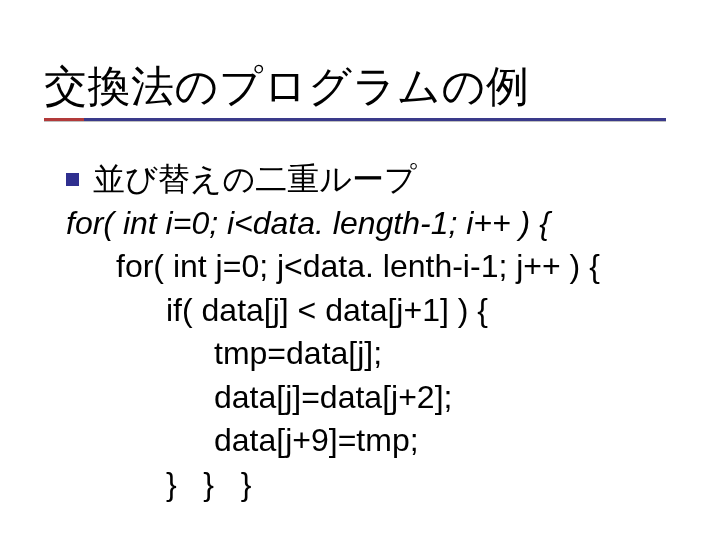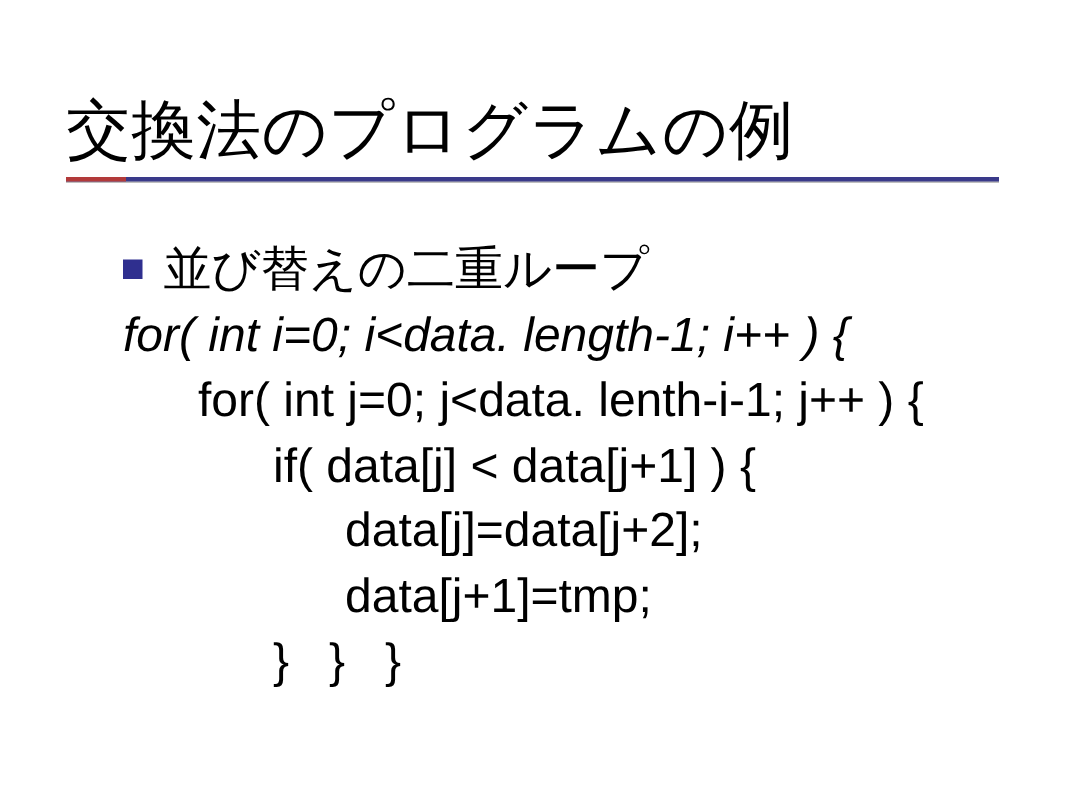--- a/index.html
+++ b/index.html
@@ -60,7 +60,6 @@
     font-size: 32px;
     line-height: 1.36;
     font-family: "Tahoma", "Arial", "MS PGothic", sans-serif;
-    margin-left: 16px;
   }
   .bullet-row {
     display: flex;

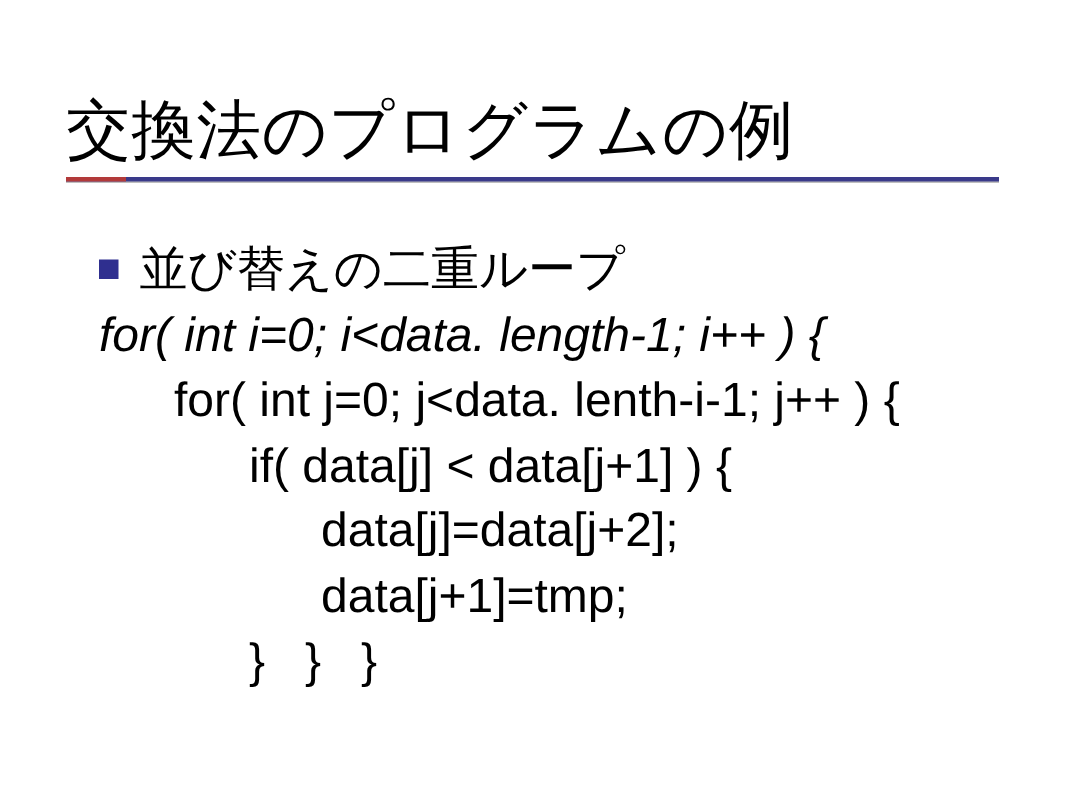--- a/index.html
+++ b/index.html
@@ -106,6 +106,7 @@
     <div class="code-line indent0">for( int i=0; i&lt;data. length-1; i++ ) {</div>
     <div class="code-line indent1">for( int j=0; j&lt;data. lenth-i-1; j++ ) {</div>
     <div class="code-line indent2">if( data[j] &lt; data[j+1] ) {</div>
+    <div class="code-line indent3">tmp=data[j];</div>
     <div class="code-line indent3">data[j]=data[j+2];</div>
     <div class="code-line indent3">data[j+1]=tmp;</div>
     <div class="code-line indent2">}   }   }</div>

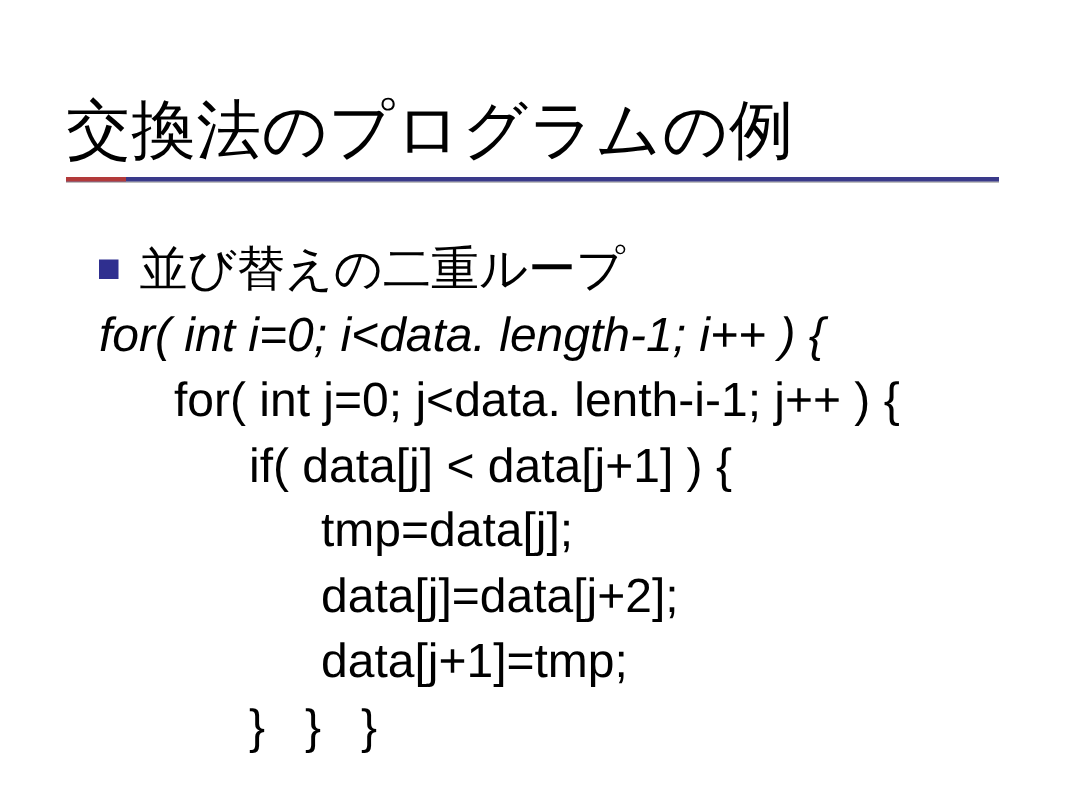--- a/index.html
+++ b/index.html
@@ -108,7 +108,7 @@
     <div class="code-line indent2">if( data[j] &lt; data[j+1] ) {</div>
     <div class="code-line indent3">tmp=data[j];</div>
     <div class="code-line indent3">data[j]=data[j+2];</div>
-    <div class="code-line indent3">data[j+1]=tmp;</div>
+    <div class="code-line indent3">data[j+9]=tmp;</div>
     <div class="code-line indent2">}   }   }</div>
   </div>
 

